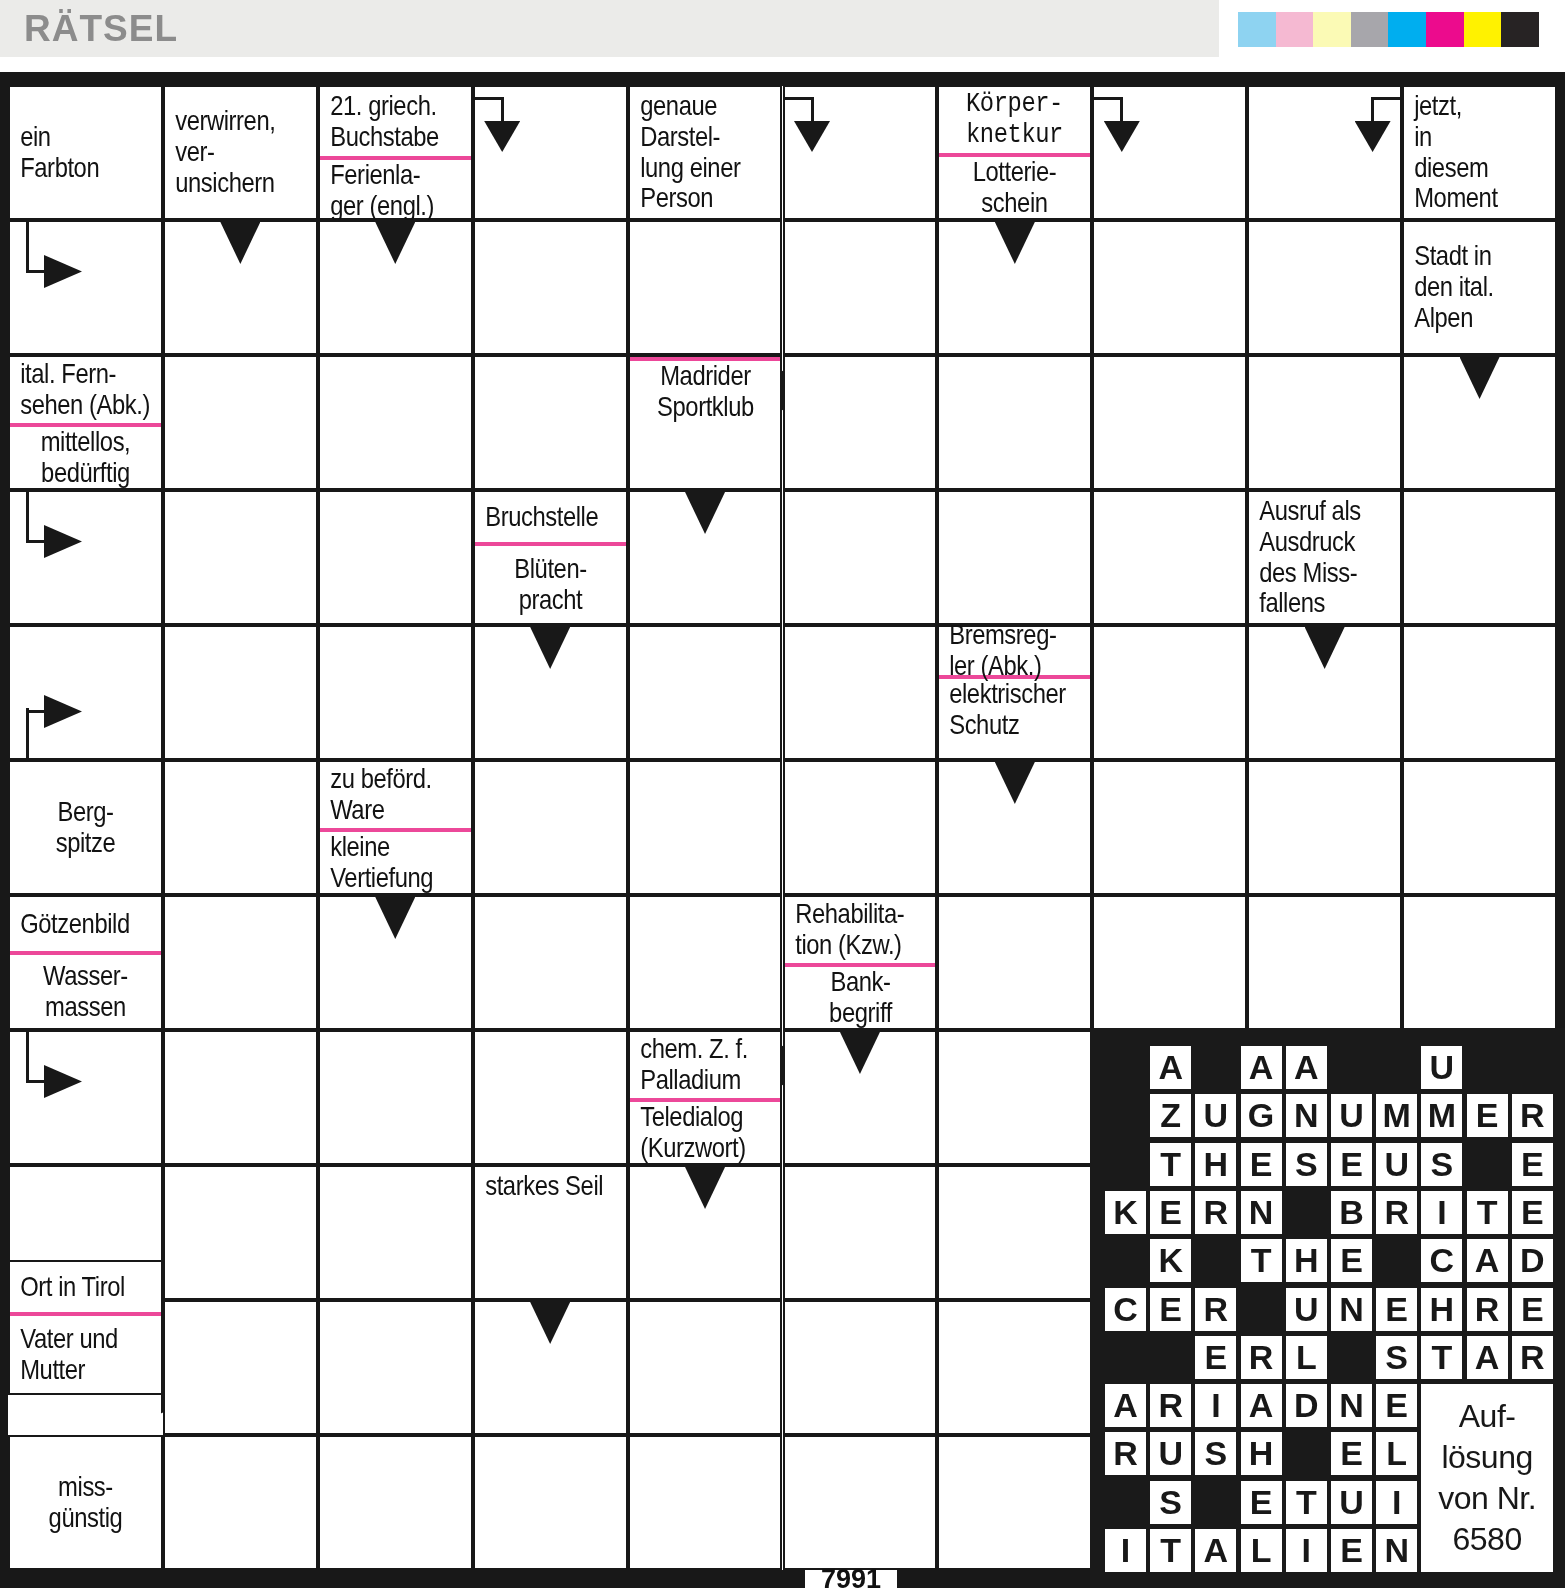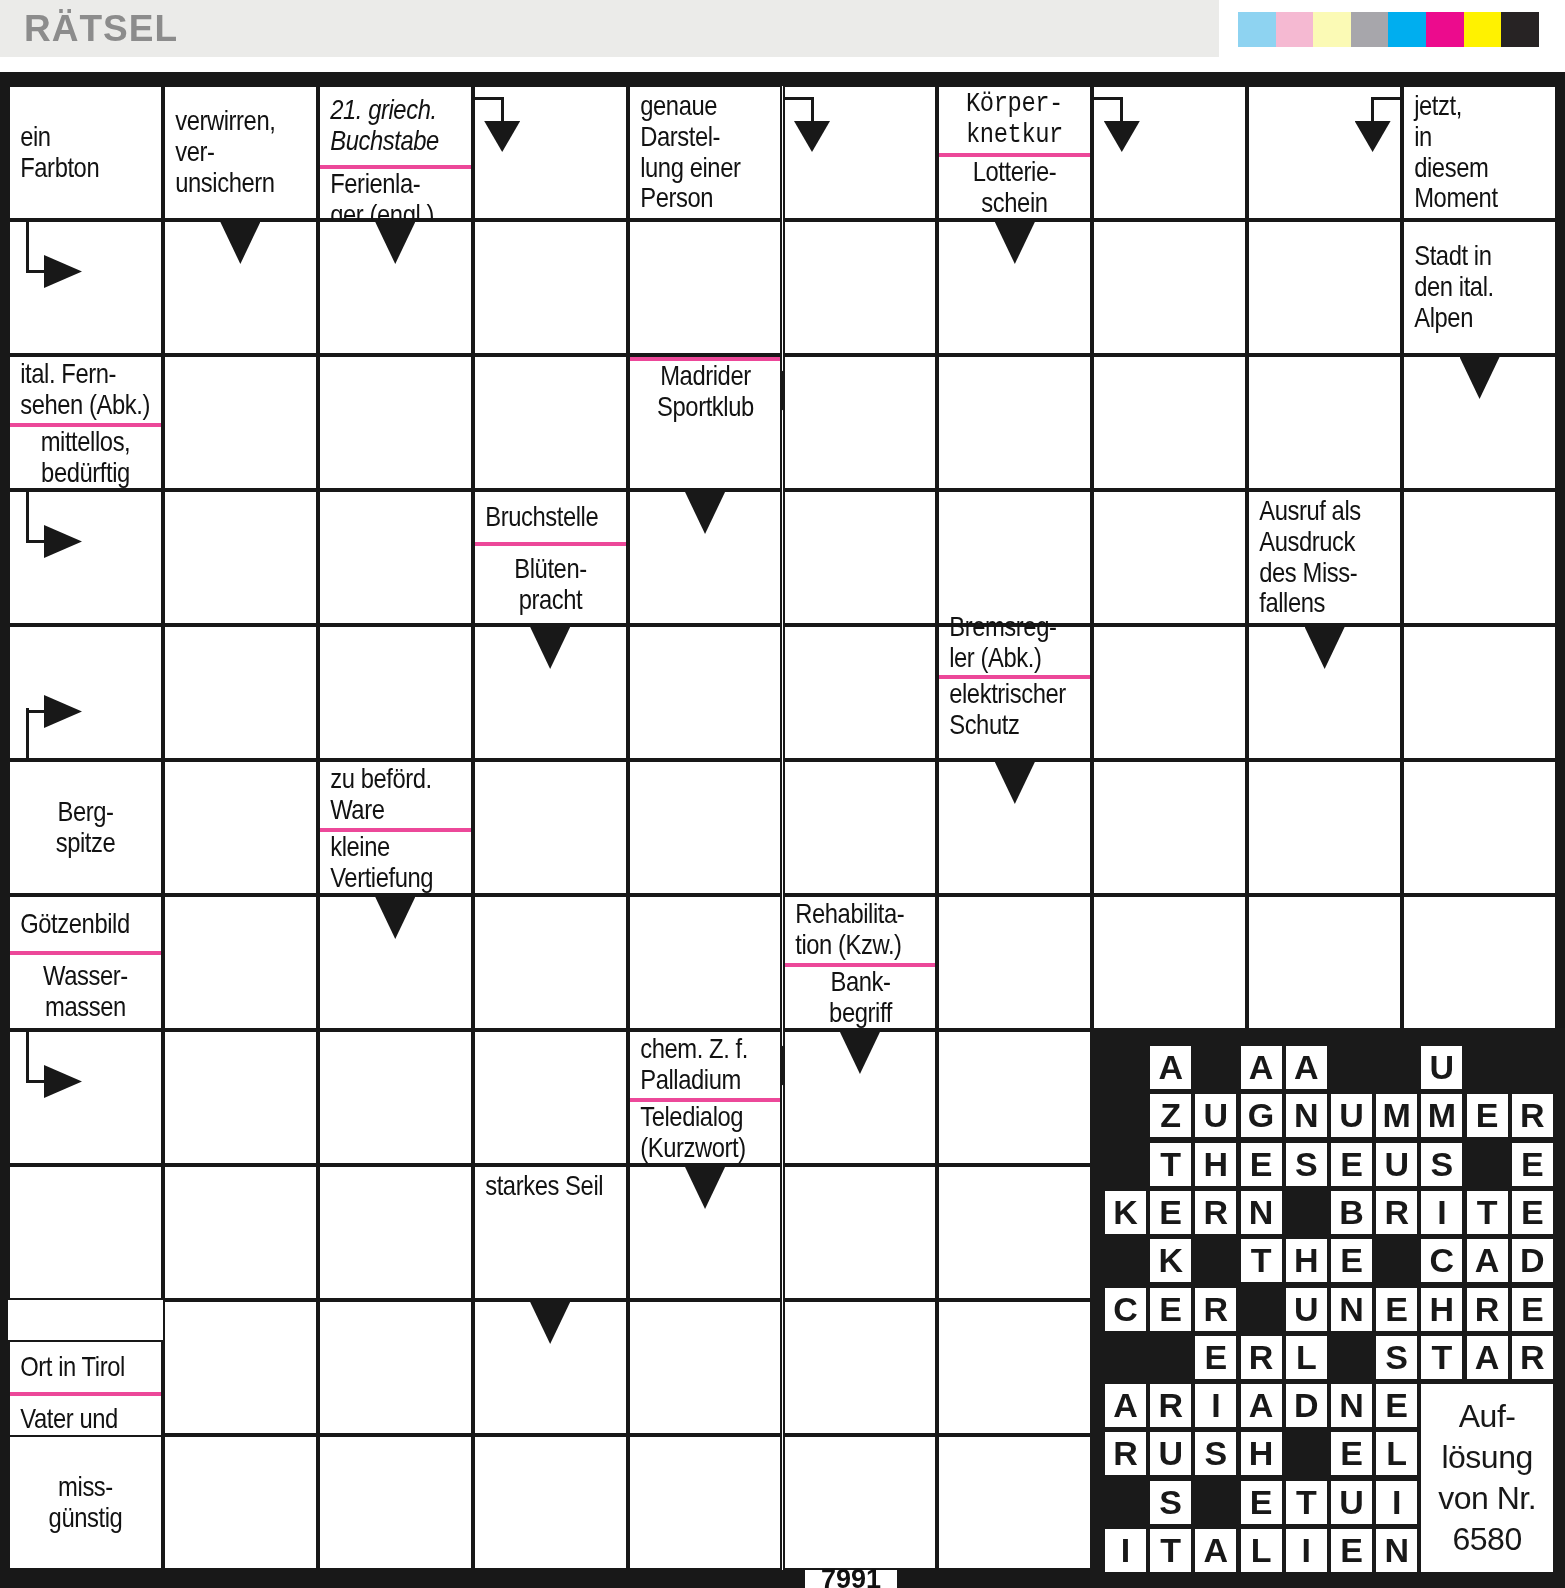--- a/index.html
+++ b/index.html
@@ -62,7 +62,7 @@
         </div>
       </div>
       <div class="cell" style="left: 317.8px; top: 85px; width: 154.9px; height: 135px;">
-        <div class="part" style="height: 78px; font-style: italic;">
+        <div class="part" style="height: 69px;">
           <div class="ctext">21. griech.
 Buchstabe</div>
         </div>

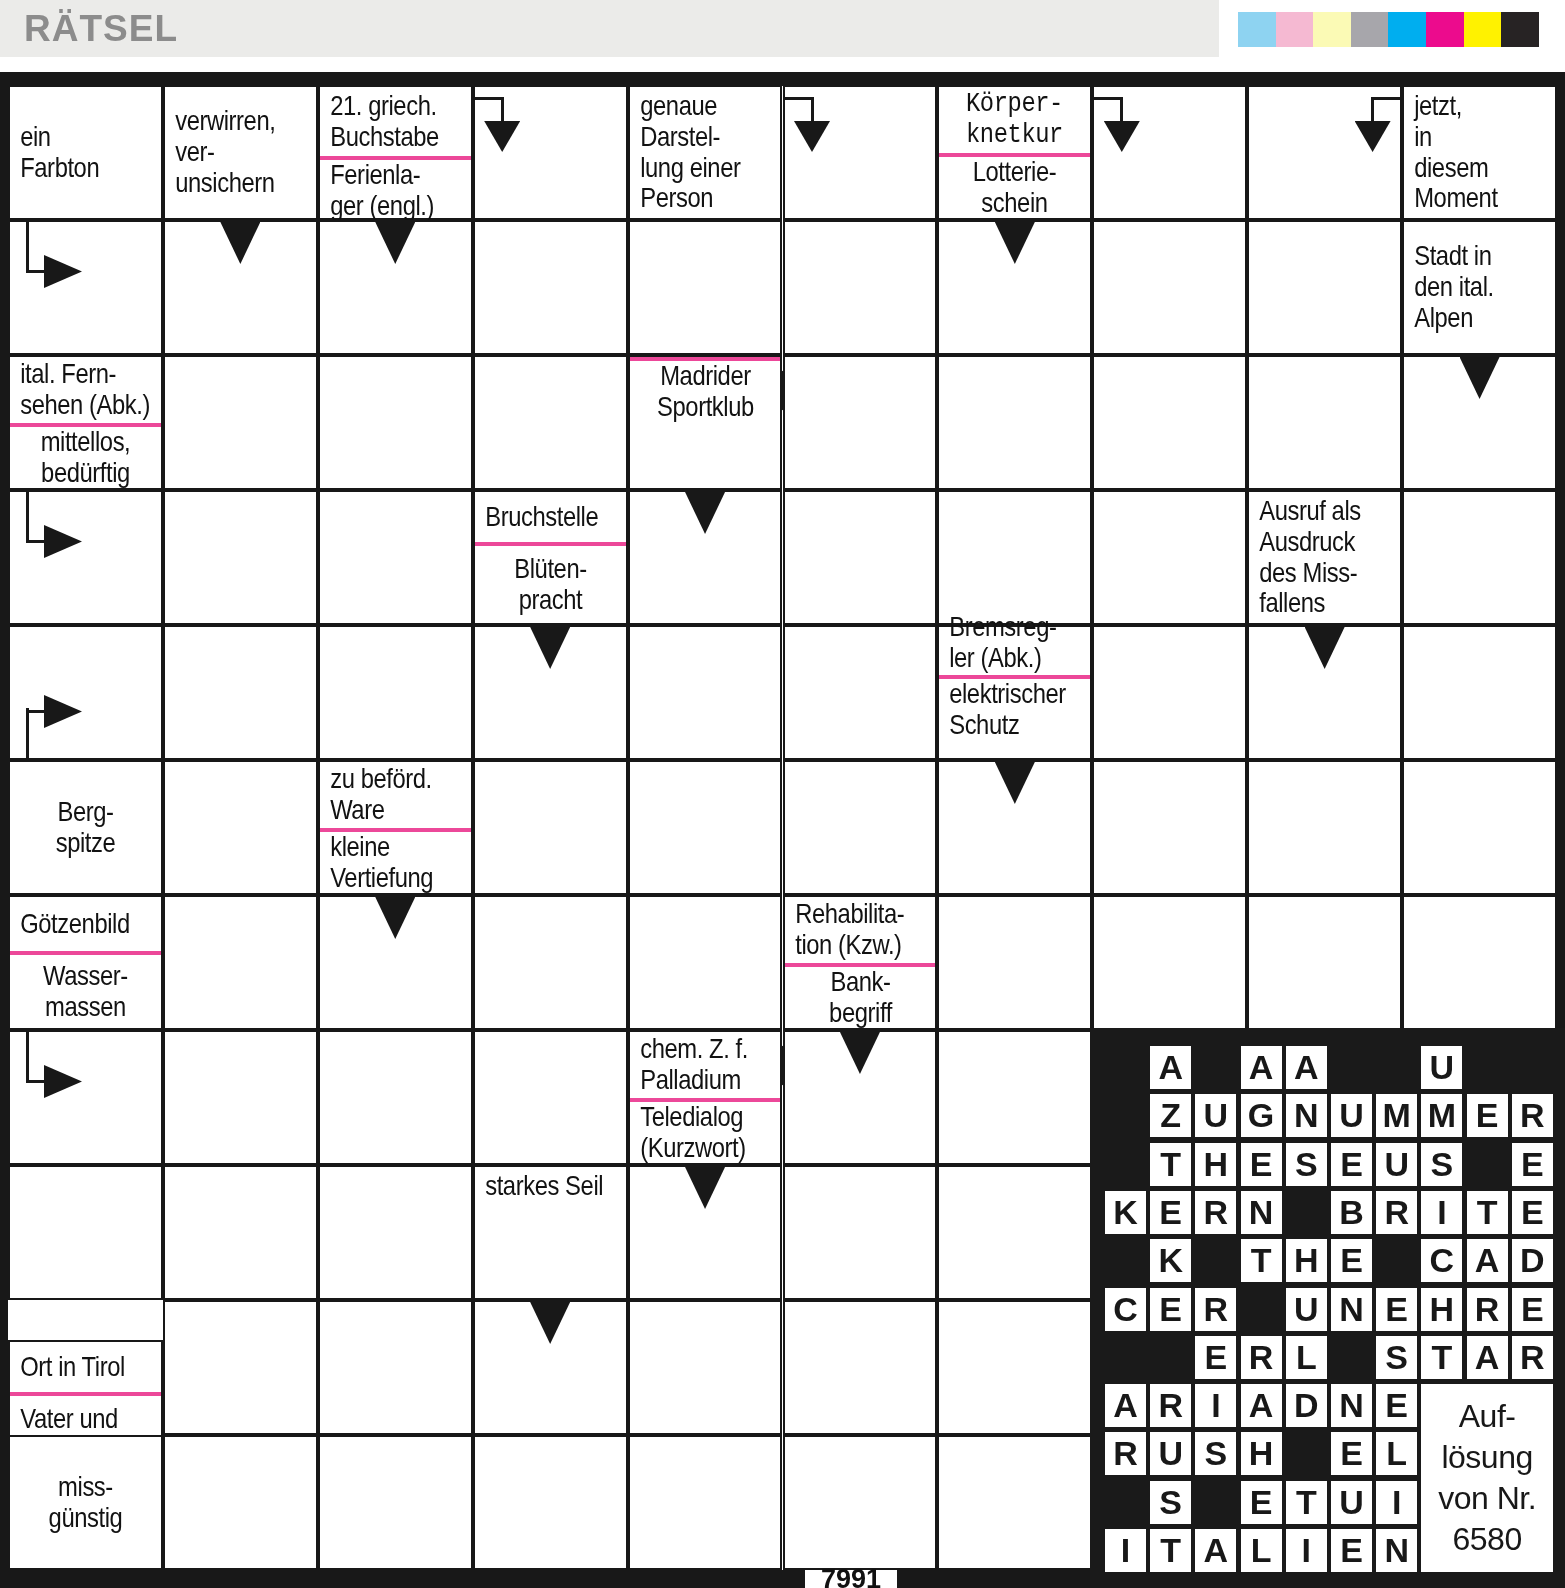--- a/index.html
+++ b/index.html
@@ -176,7 +176,7 @@
       <div class="cell" style="left: 627.6px; top: 625px; width: 154.9px; height: 135px;"></div>
       <div class="cell" style="left: 782.5px; top: 625px; width: 154.9px; height: 135px;"></div>
       <div class="cell" style="left: 937.4px; top: 625px; width: 154.9px; height: 135px;">
-        <div class="part" style="height: 48px; justify-content: flex-end;">
+        <div class="part" style="height: 48px;">
           <div class="ctext">Bremsreg-
 ler (Abk.)</div>
         </div>

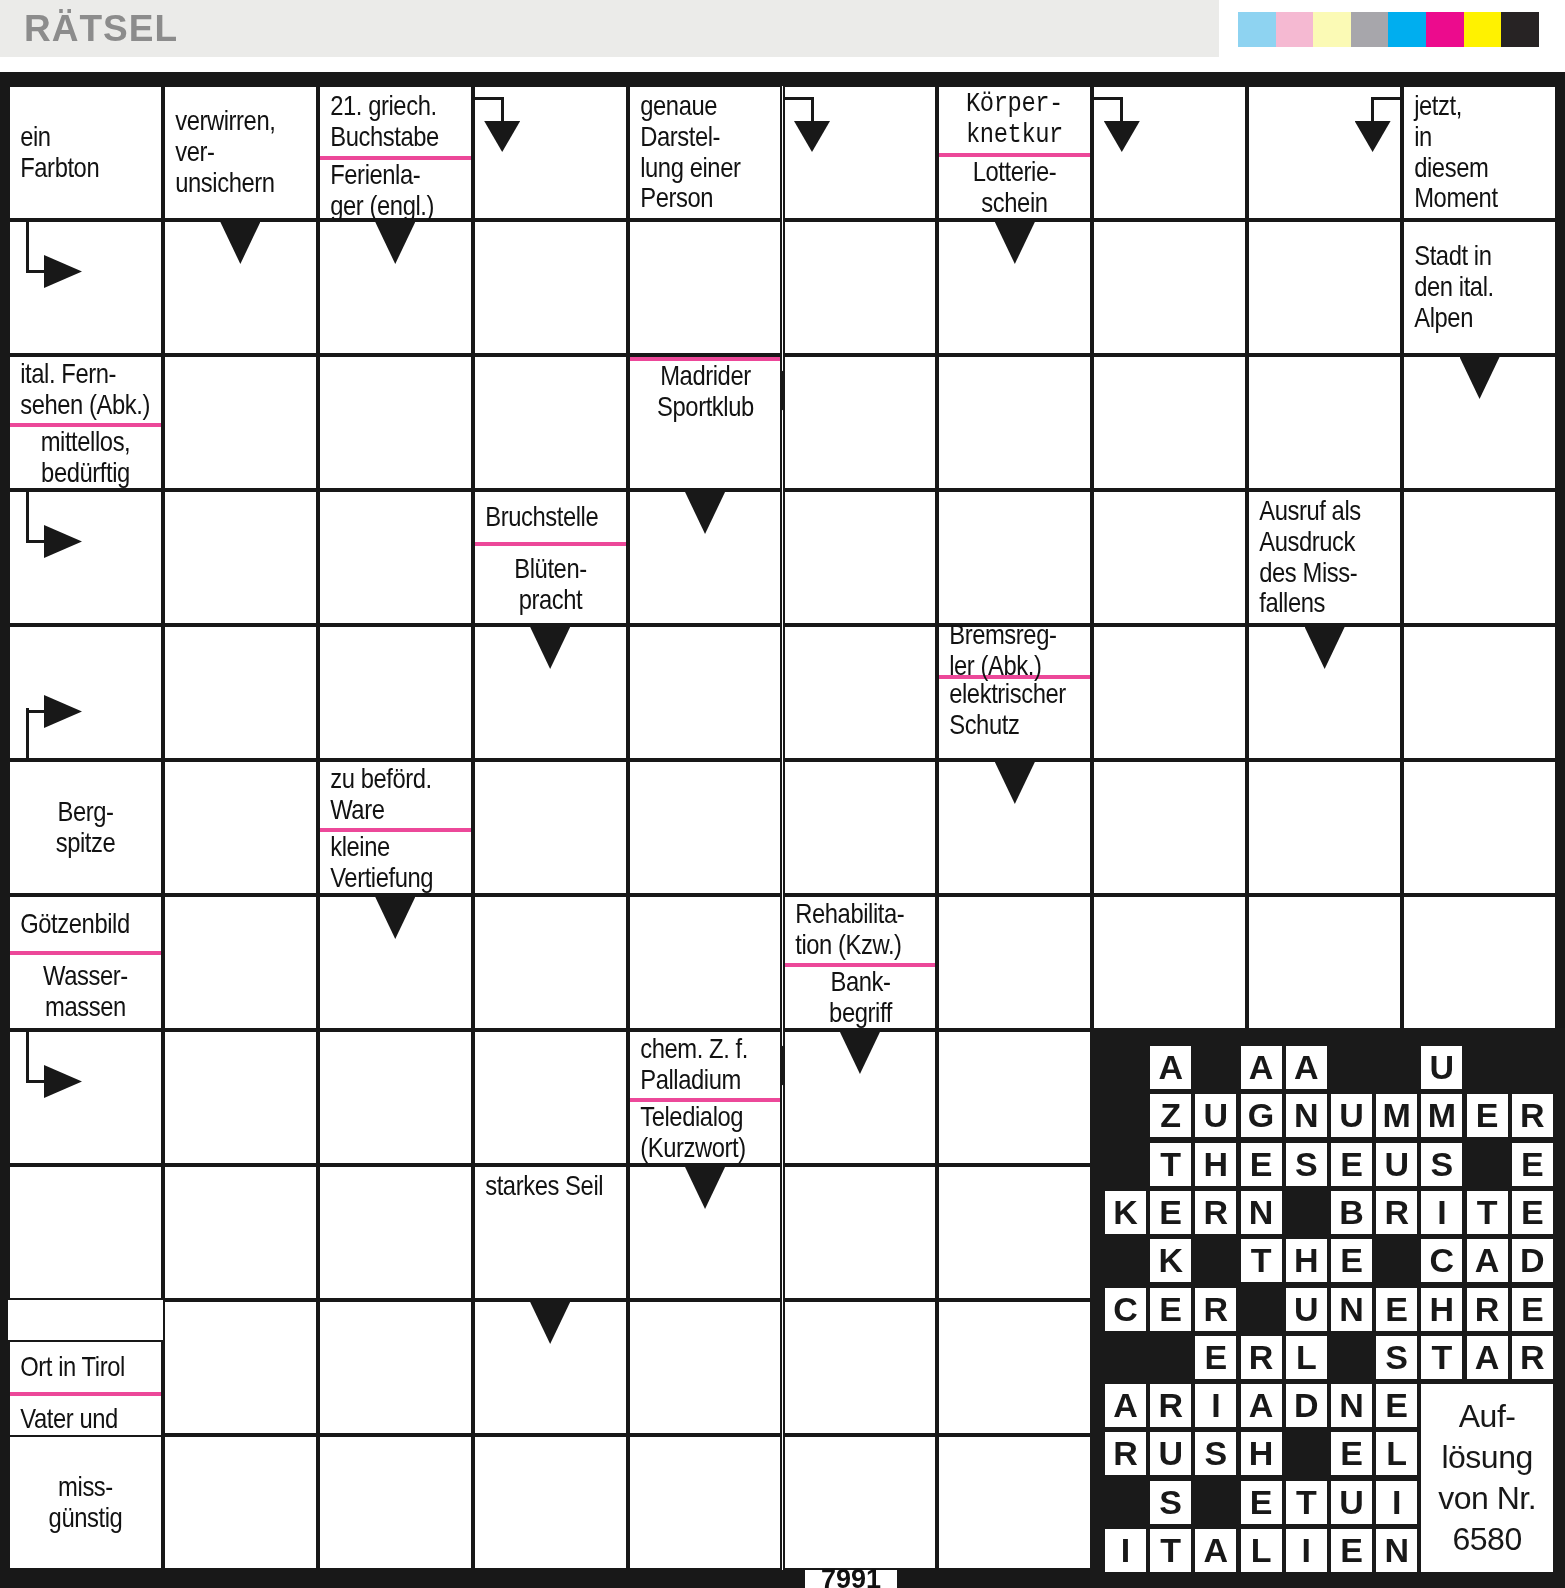--- a/index.html
+++ b/index.html
@@ -272,7 +272,7 @@
       <div class="cell" style="left: 627.6px; top: 1165px; width: 154.9px; height: 135px;"></div>
       <div class="cell" style="left: 782.5px; top: 1165px; width: 154.9px; height: 135px;"></div>
       <div class="cell" style="left: 937.4px; top: 1165px; width: 154.9px; height: 135px;"></div>
-      <div class="cell" style="left: 8px; top: 1340px; width: 154.9px; height: 135px;">
+      <div class="cell" style="left: 8px; top: 1260px; width: 154.9px; height: 135px;">
         <div class="part" style="height: 50px;">
           <div class="ctext">Ort in Tirol</div>
         </div>

